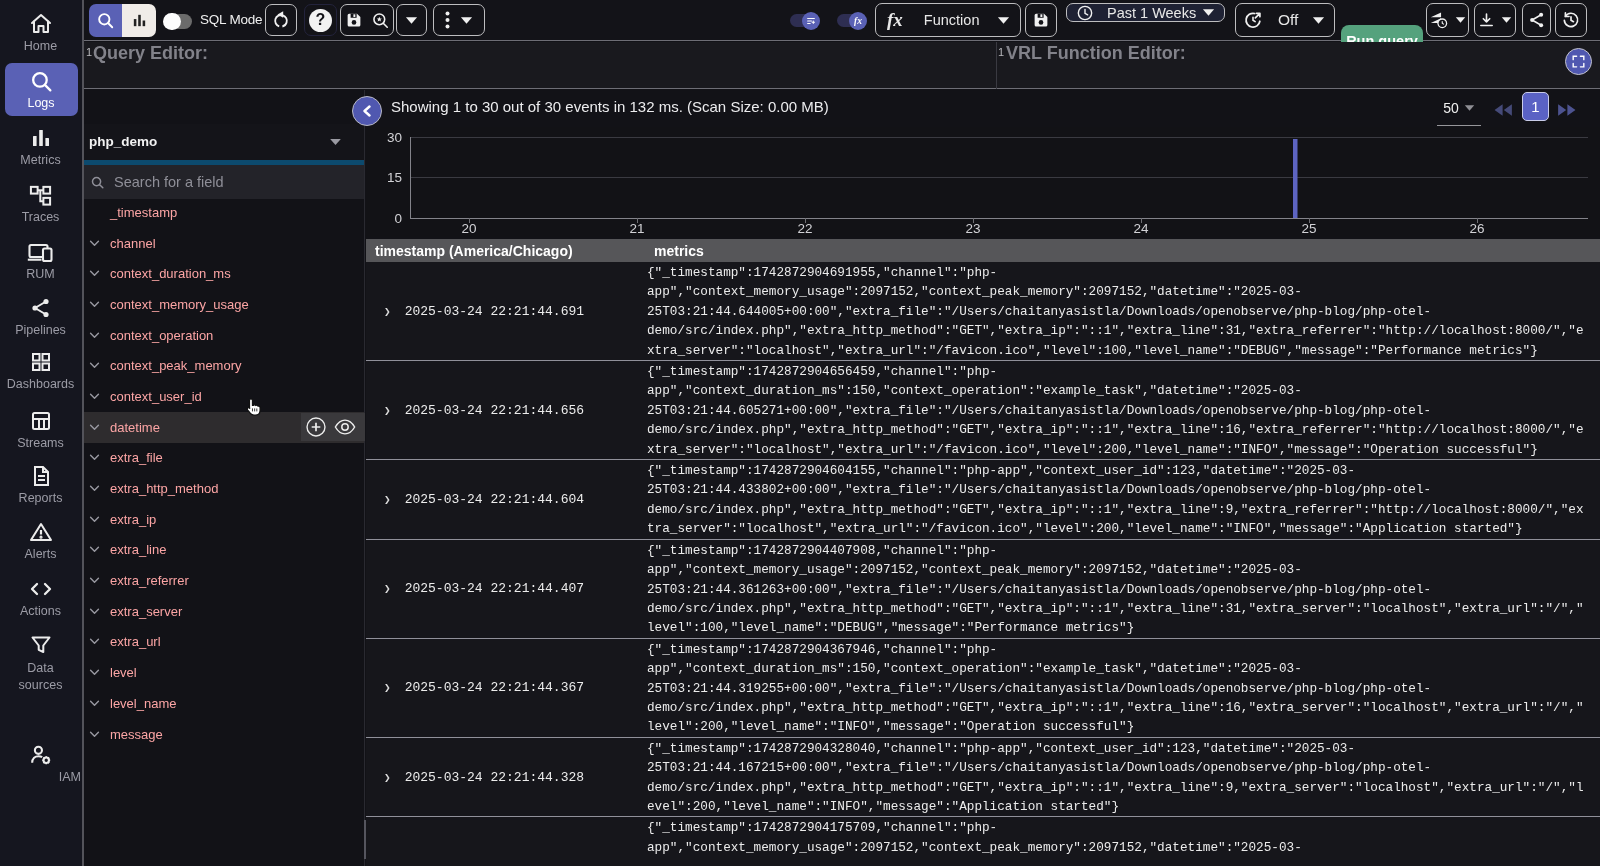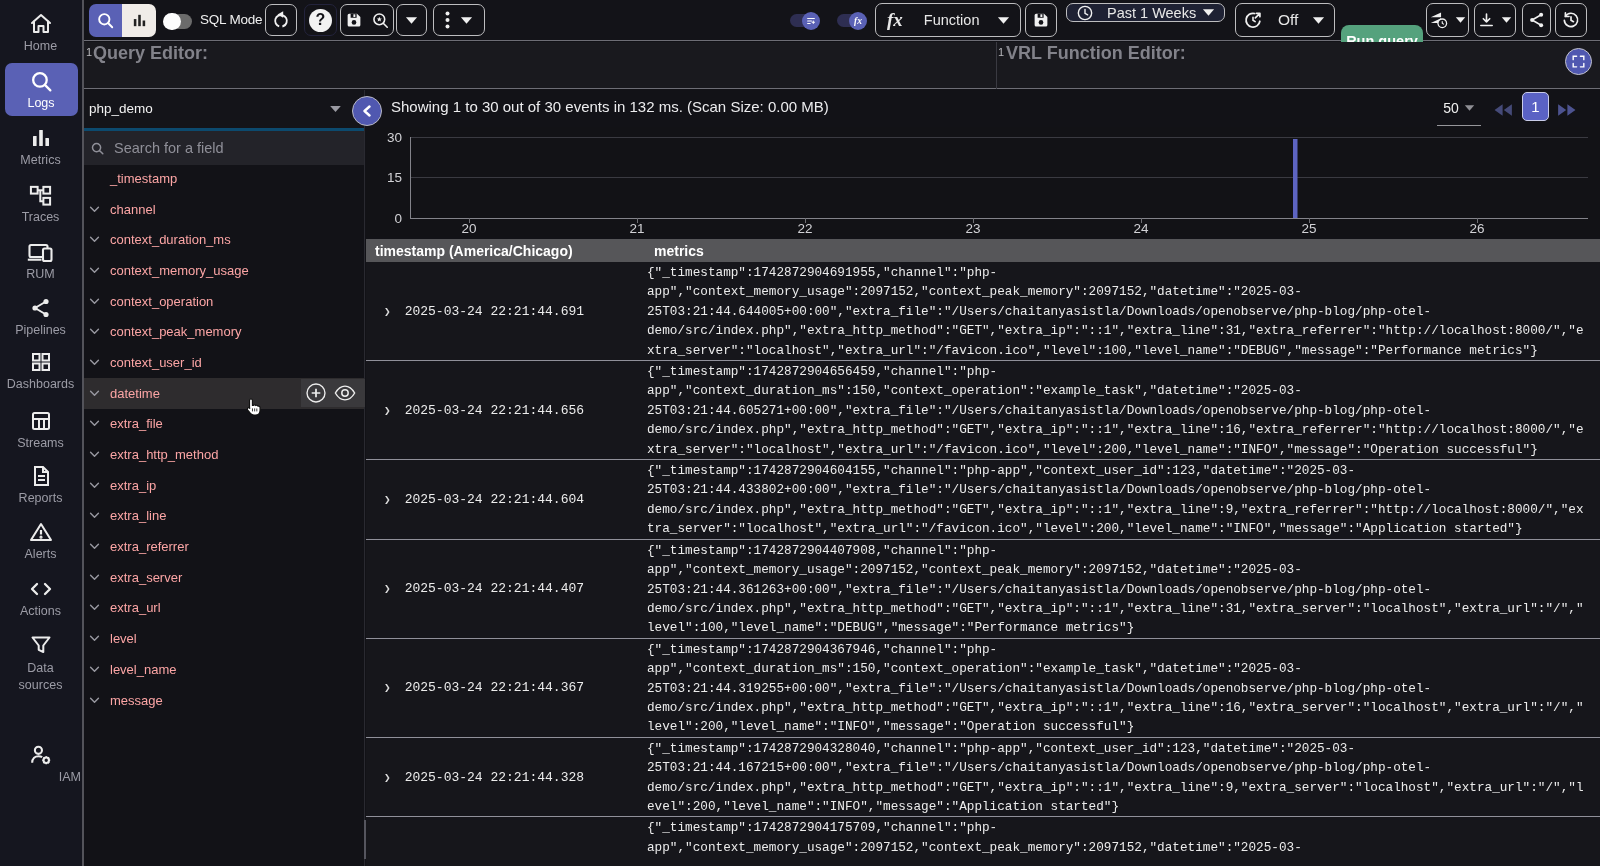--- a/index.html
+++ b/index.html
@@ -30,7 +30,7 @@
 #expand-btn { position:absolute; right:8px; top:6px; width:27px; height:27px; border-radius:50%; background:#5058b0; border:1.5px solid #c2c2cc; box-sizing:border-box; display:flex; align-items:center; justify-content:center; }
 
 #fields { position:absolute; left:81px; top:89.5px; width:284px; height:776.5px; background:#121217; border-right:1px solid #2a2a31; }
-#stream-row { height:41.5px; border-bottom:3px solid #0c4a6e; background:#141419; display:flex; align-items:center; padding:0 8px; color:#f2f2f2; font-size:13.5px; font-weight:normal; }
+#stream-row { height:41.5px; border-bottom:5px solid #0c4a6e; background:#141419; display:flex; align-items:center; padding:0 8px; color:#f2f2f2; font-size:13.5px; font-weight:bold;margin-top:34px; }
 #search-row { height:34px; background:#232329; display:flex; align-items:center; padding:0 9px; color:#8f8f98; font-size:14.5px; }
 .f-item { height:30.7px; display:flex; align-items:center; color:#fca5a5; font-size:13px; padding-left:8px; position:relative; }
 #f-hover { background:#2e2c2e; }

